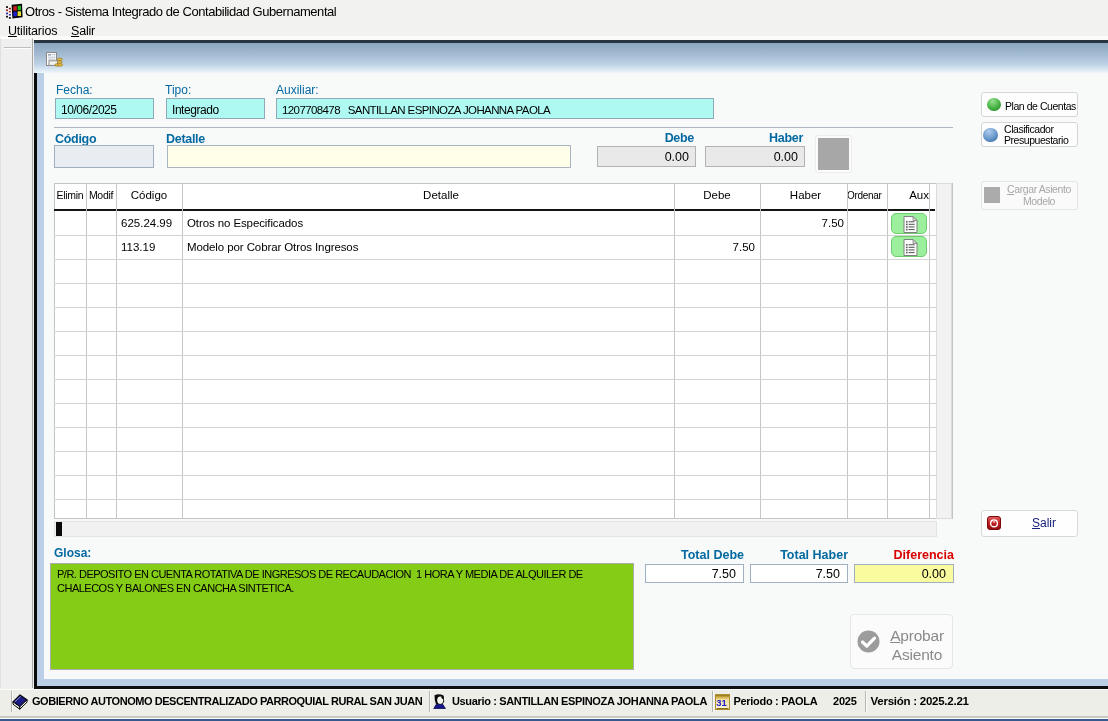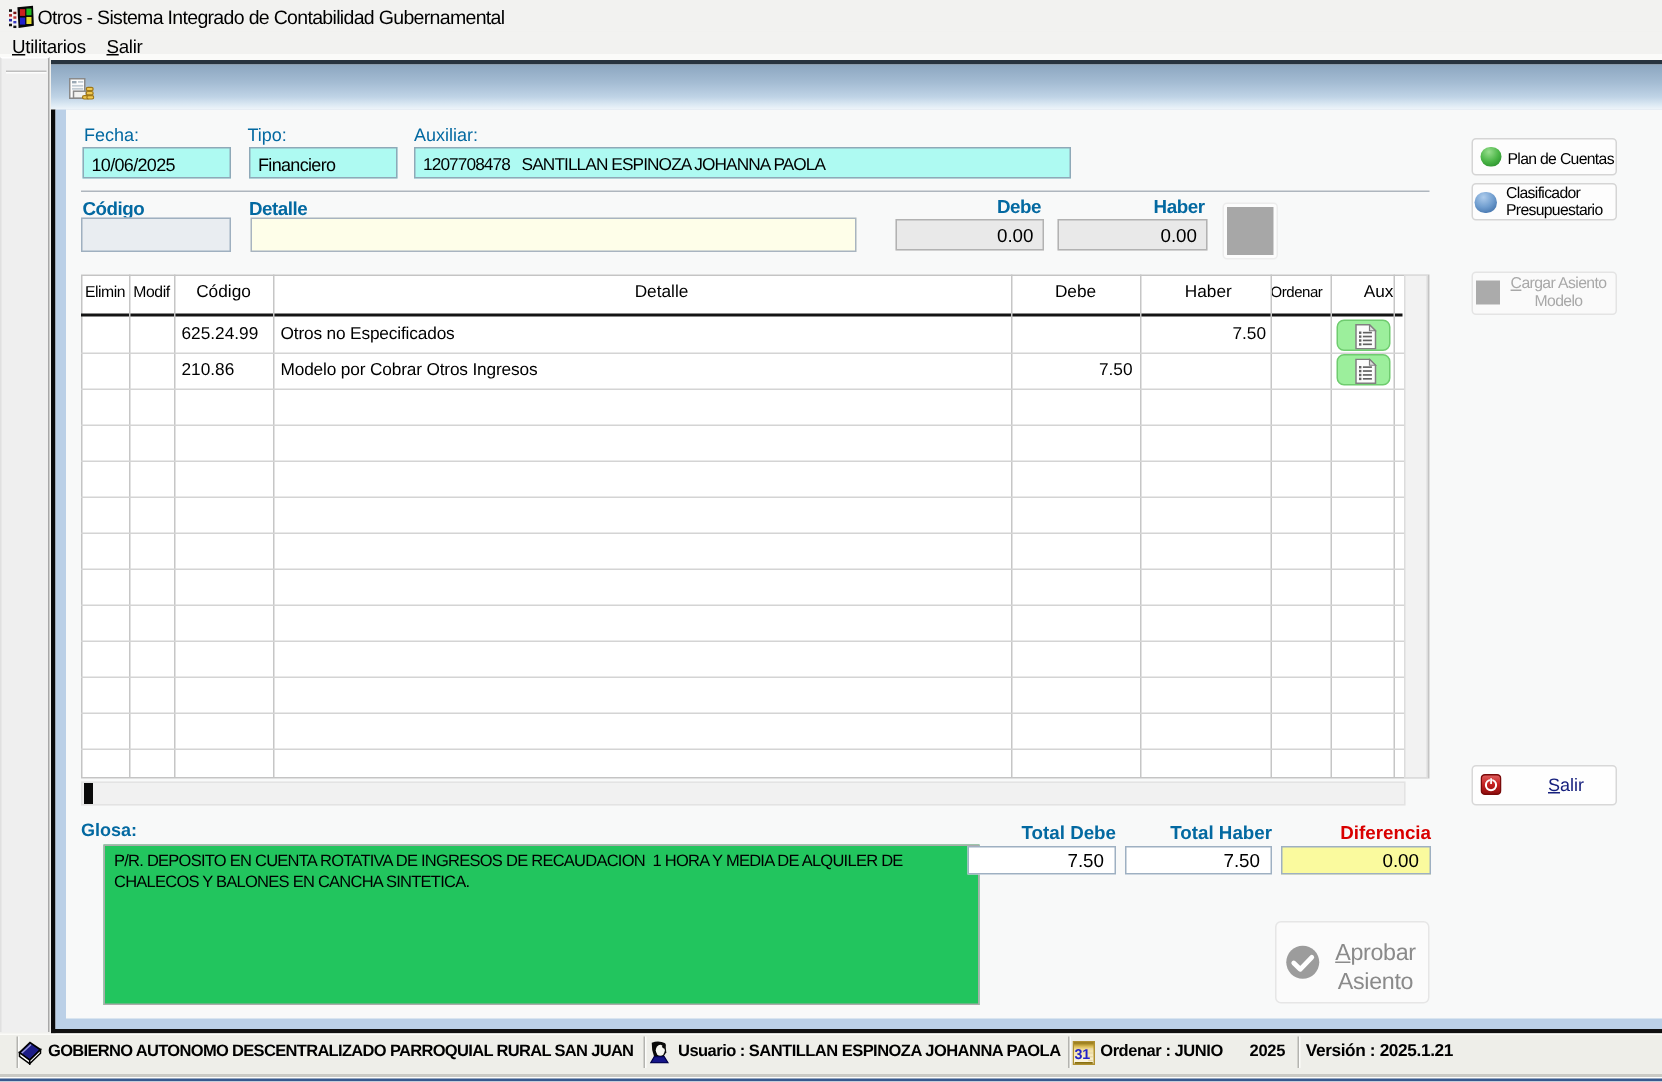--- a/index.html
+++ b/index.html
@@ -71,7 +71,7 @@
 <div class="abs navy" style="left:165px;top:83px;font-size:12px;">Tipo:</div>
 <div class="abs navy" style="left:276px;top:83px;font-size:12px;">Auxiliar:</div>
 <div class="abs" style="left:55px;top:98px;width:99px;height:21px;background:#AEFAF2;border:1px solid #8FA9B8;font-size:12px;letter-spacing:-0.45px;padding:4px 0 0 5px;">10/06/2025</div>
-<div class="abs" style="left:166px;top:98px;width:99px;height:21px;background:#AEFAF2;border:1px solid #8FA9B8;font-size:12px;letter-spacing:-0.45px;padding:4px 0 0 5px;">Financiero</div>
+<div class="abs" style="left:166px;top:98px;width:99px;height:21px;background:#AEFAF2;border:1px solid #8FA9B8;font-size:12px;letter-spacing:-0.45px;padding:4px 0 0 5px;">Integrado</div>
 <div class="abs" style="left:276px;top:98px;width:438px;height:21px;background:#AEFAF2;border:1px solid #8FA9B8;font-size:11.5px;letter-spacing:-0.6px;padding:4.5px 0 0 5px;">1207708478&nbsp;&nbsp;&nbsp;SANTILLAN ESPINOZA JOHANNA PAOLA</div>
 
 <div class="abs" style="left:54px;top:127px;width:899px;height:1px;background:#AEB6BE;"></div>

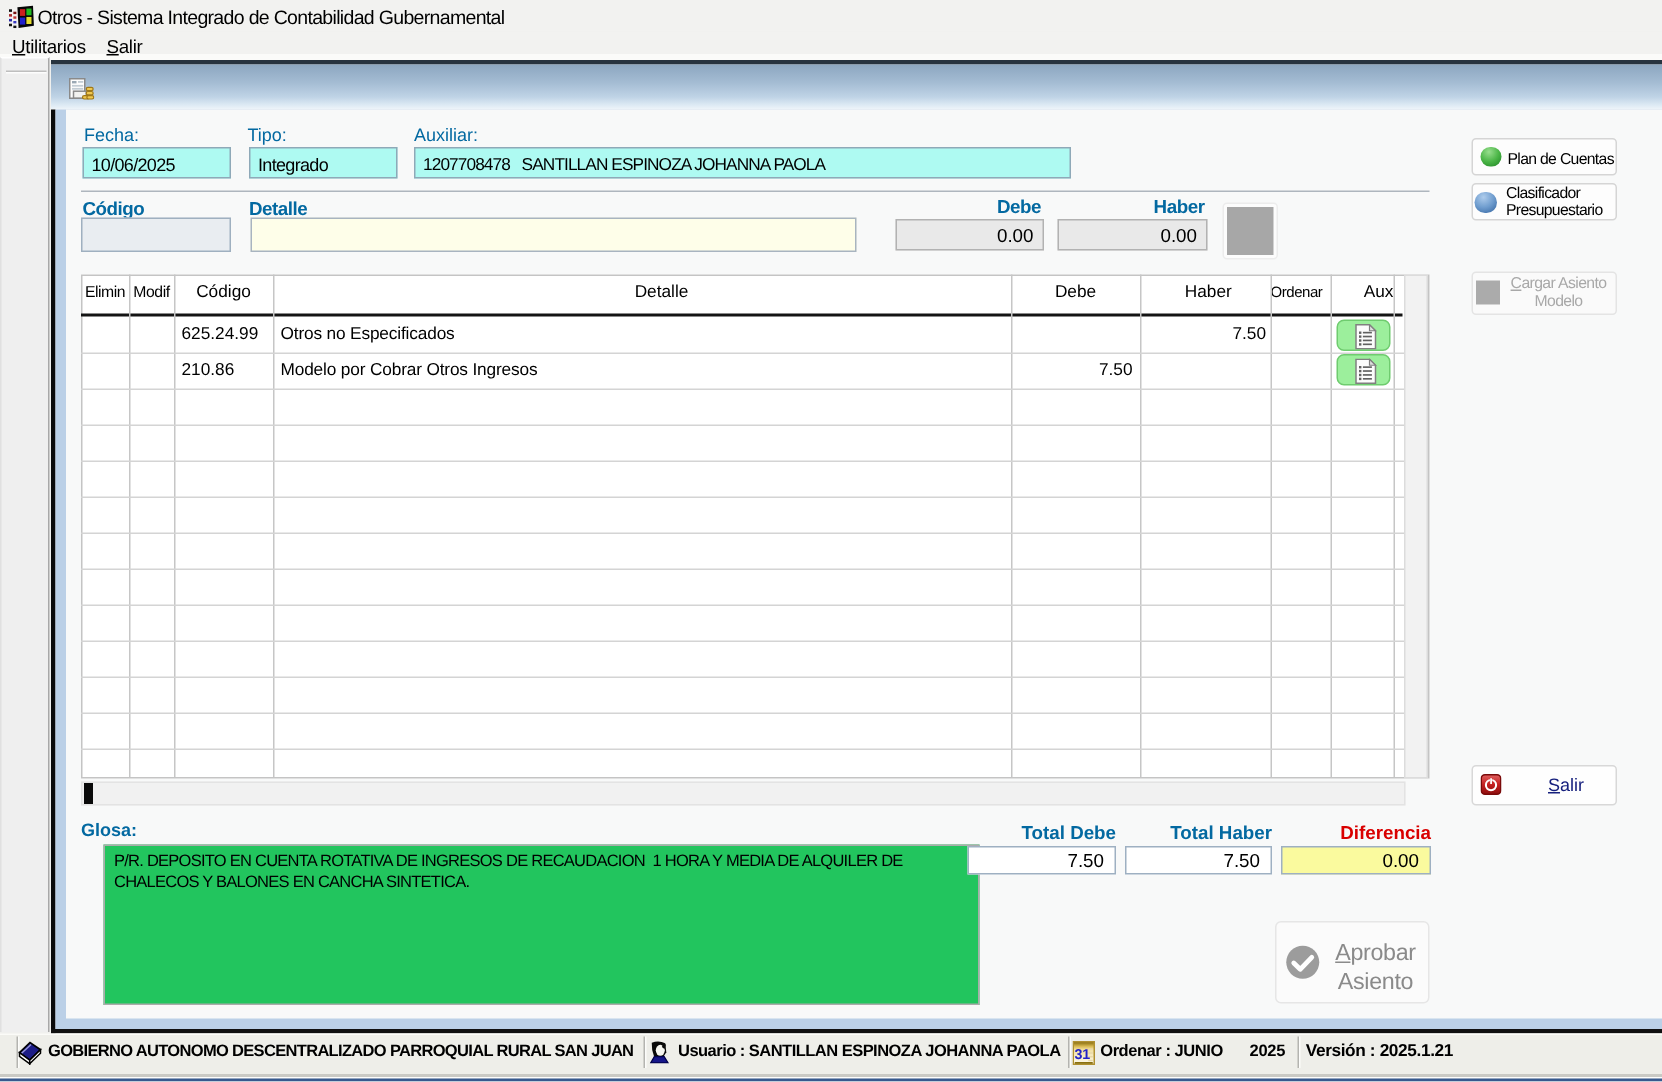--- a/index.html
+++ b/index.html
@@ -139,7 +139,7 @@
 <div class="abs" style="left:187px;top:217px;font-size:11.5px;letter-spacing:-0.1px;">Otros no Especificados</div>
 <div class="abs" style="left:760px;top:217px;width:84px;text-align:right;font-size:11.5px;">7.50</div>
 
-<div class="abs" style="left:121px;top:241px;font-size:11.5px;">210.86</div>
+<div class="abs" style="left:121px;top:241px;font-size:11.5px;">113.19</div>
 <div class="abs" style="left:187px;top:241px;font-size:11.5px;letter-spacing:-0.1px;">Modelo por Cobrar Otros Ingresos</div>
 <div class="abs" style="left:674px;top:241px;width:81px;text-align:right;font-size:11.5px;">7.50</div>
 

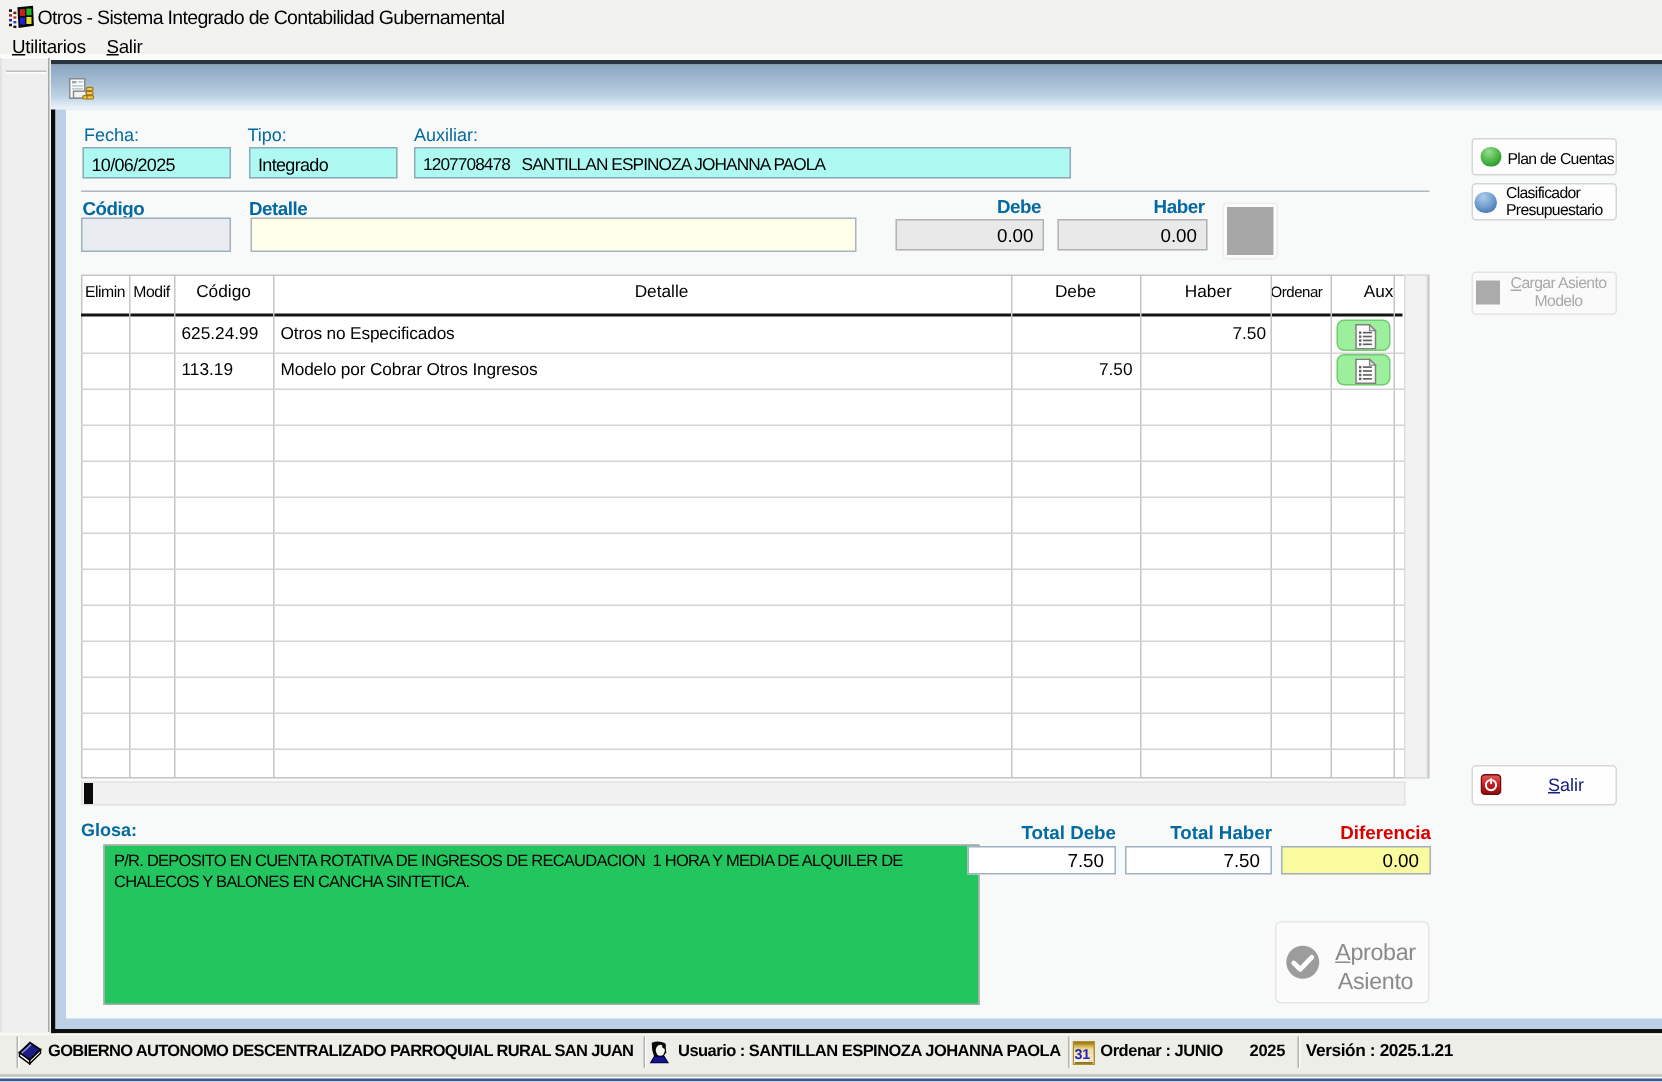--- a/index.html
+++ b/index.html
@@ -185,7 +185,7 @@
 <div class="abs" style="left:55.5px;top:522px;width:6px;height:14px;background:#0A0A0A;"></div>
 
 <div class="abs navy b" style="left:54px;top:546px;font-size:12px;">Glosa:</div>
-<div class="abs" style="left:69px;top:563px;width:584px;height:107px;background:#22c55e;border:1px solid #ABABAB;font-size:11px;letter-spacing:-0.5px;padding:4px 6px;line-height:13.5px;">P/R. DEPOSITO EN CUENTA ROTATIVA DE INGRESOS DE RECAUDACION&nbsp;&nbsp;1 HORA Y MEDIA DE ALQUILER DE<br>CHALECOS Y BALONES EN CANCHA SINTETICA.</div>
+<div class="abs" style="left:50px;top:563px;width:584px;height:107px;background:#84cc16;border:1px solid #ABABAB;font-size:11px;letter-spacing:-0.5px;padding:4px 6px;line-height:13.5px;">P/R. DEPOSITO EN CUENTA ROTATIVA DE INGRESOS DE RECAUDACION&nbsp;&nbsp;1 HORA Y MEDIA DE ALQUILER DE<br>CHALECOS Y BALONES EN CANCHA SINTETICA.</div>
 
 <div class="abs navy b" style="left:645px;top:548px;width:99px;font-size:12.5px;text-align:right;">Total Debe</div>
 <div class="abs navy b" style="left:750px;top:548px;width:98px;font-size:12.5px;text-align:right;">Total Haber</div>

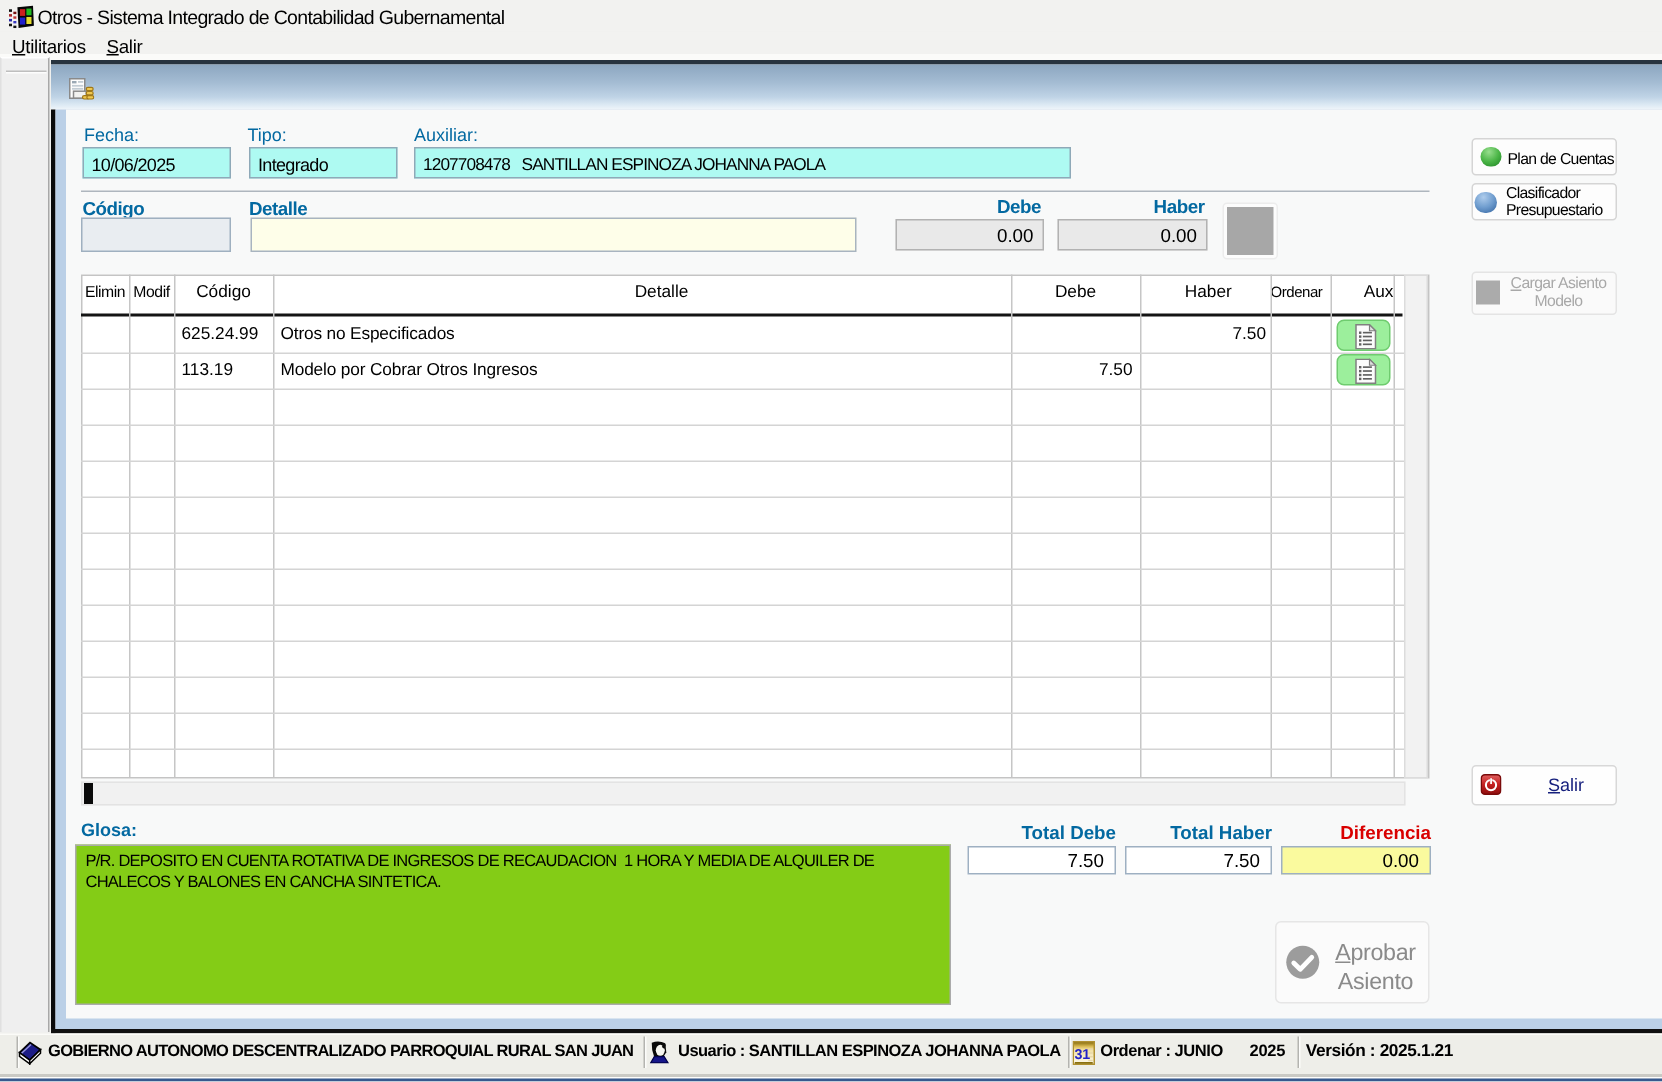--- a/index.html
+++ b/index.html
@@ -264,7 +264,7 @@
   <text x="6.6" y="12.2" font-family="Liberation Sans" font-size="9.5" font-weight="bold" fill="#2222C8" text-anchor="middle">31</text>
 </svg>
 </div>
-<div class="abs sbt" style="left:733.5px;font-size:11px;letter-spacing:-0.3px;">Ordenar : JUNIO</div>
+<div class="abs sbt" style="left:733.5px;font-size:11px;letter-spacing:-0.3px;">Periodo : PAOLA</div>
 <div class="abs sbt" style="left:833px;font-size:11px;letter-spacing:-0.2px;">2025</div>
 <div class="abs sep" style="left:864.5px;"></div>
 <div class="abs sbt" style="left:870.5px;">Versión : 2025.1.21</div>

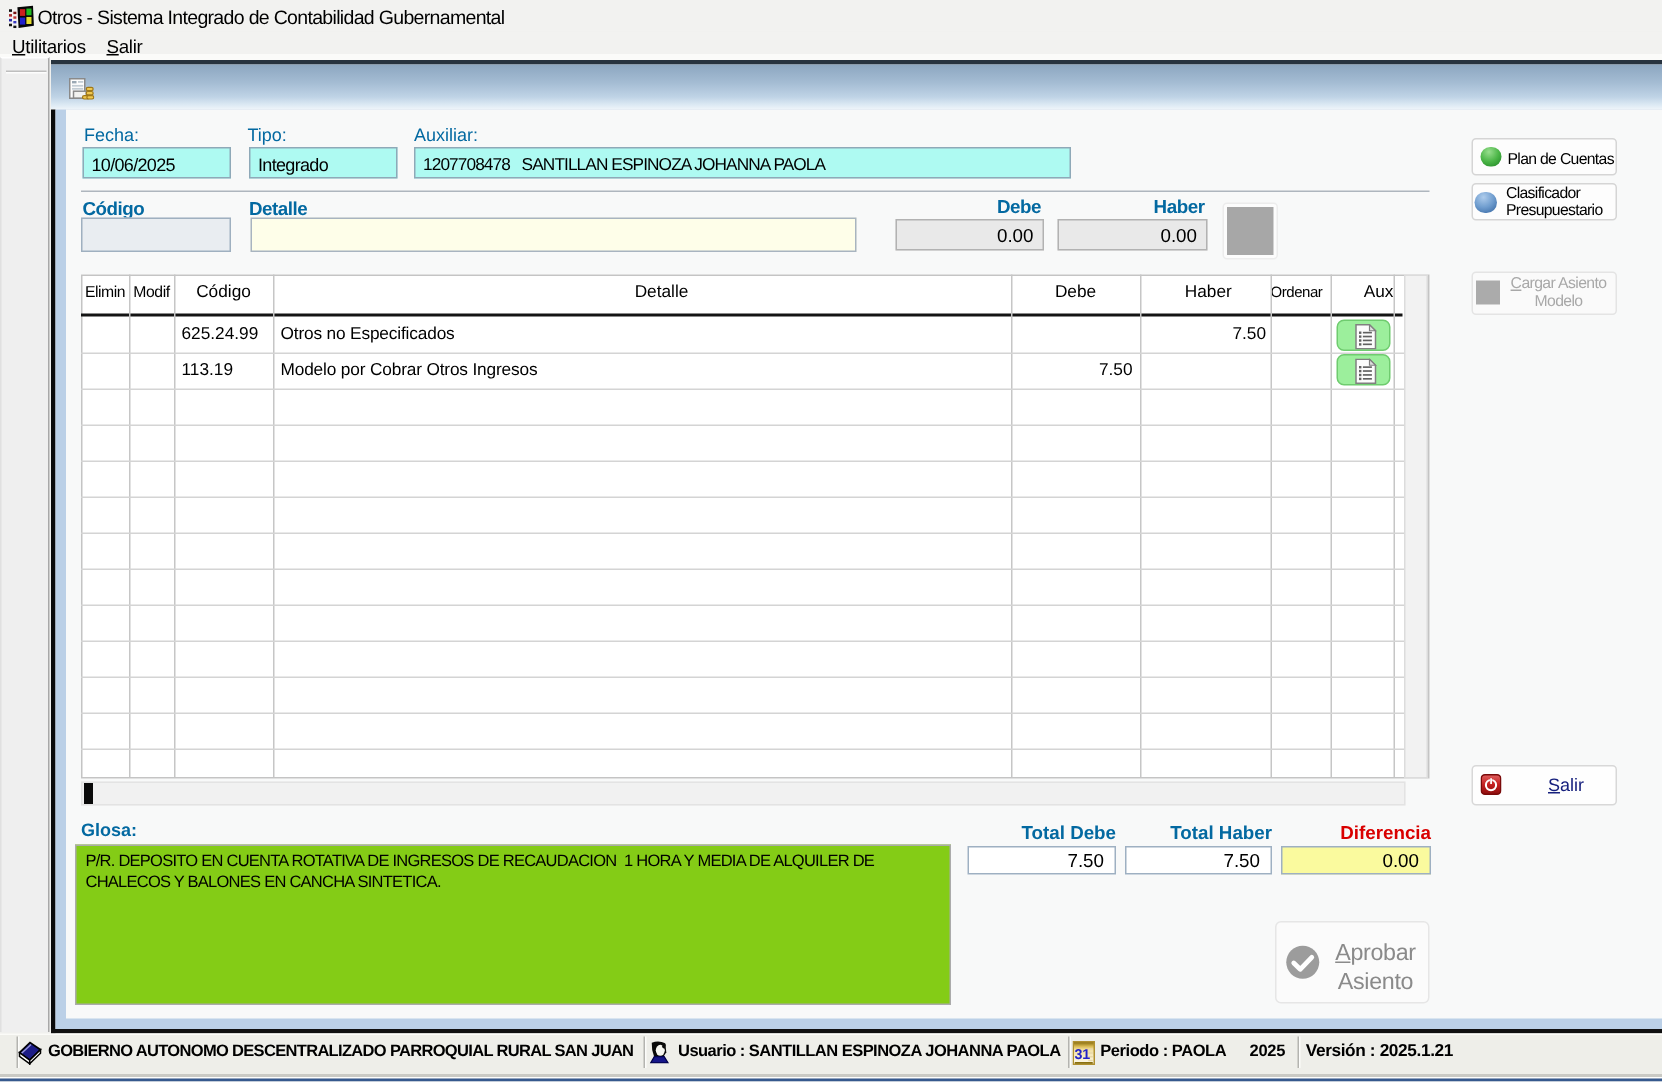--- a/index.html
+++ b/index.html
@@ -267,7 +267,7 @@
 <div class="abs sbt" style="left:733.5px;font-size:11px;letter-spacing:-0.3px;">Periodo : PAOLA</div>
 <div class="abs sbt" style="left:833px;font-size:11px;letter-spacing:-0.2px;">2025</div>
 <div class="abs sep" style="left:864.5px;"></div>
-<div class="abs sbt" style="left:870.5px;">Versión : 2025.1.21</div>
+<div class="abs sbt" style="left:870.5px;">Versión : 2025.2.21</div>
 <style>
 .sbt{top:695px;font-size:11.5px;font-weight:bold;letter-spacing:-0.25px;color:#000;}
 .sep{top:691px;width:2px;height:21px;border-left:1px solid #B4B4B0;border-right:1px solid #FCFCFA;}

